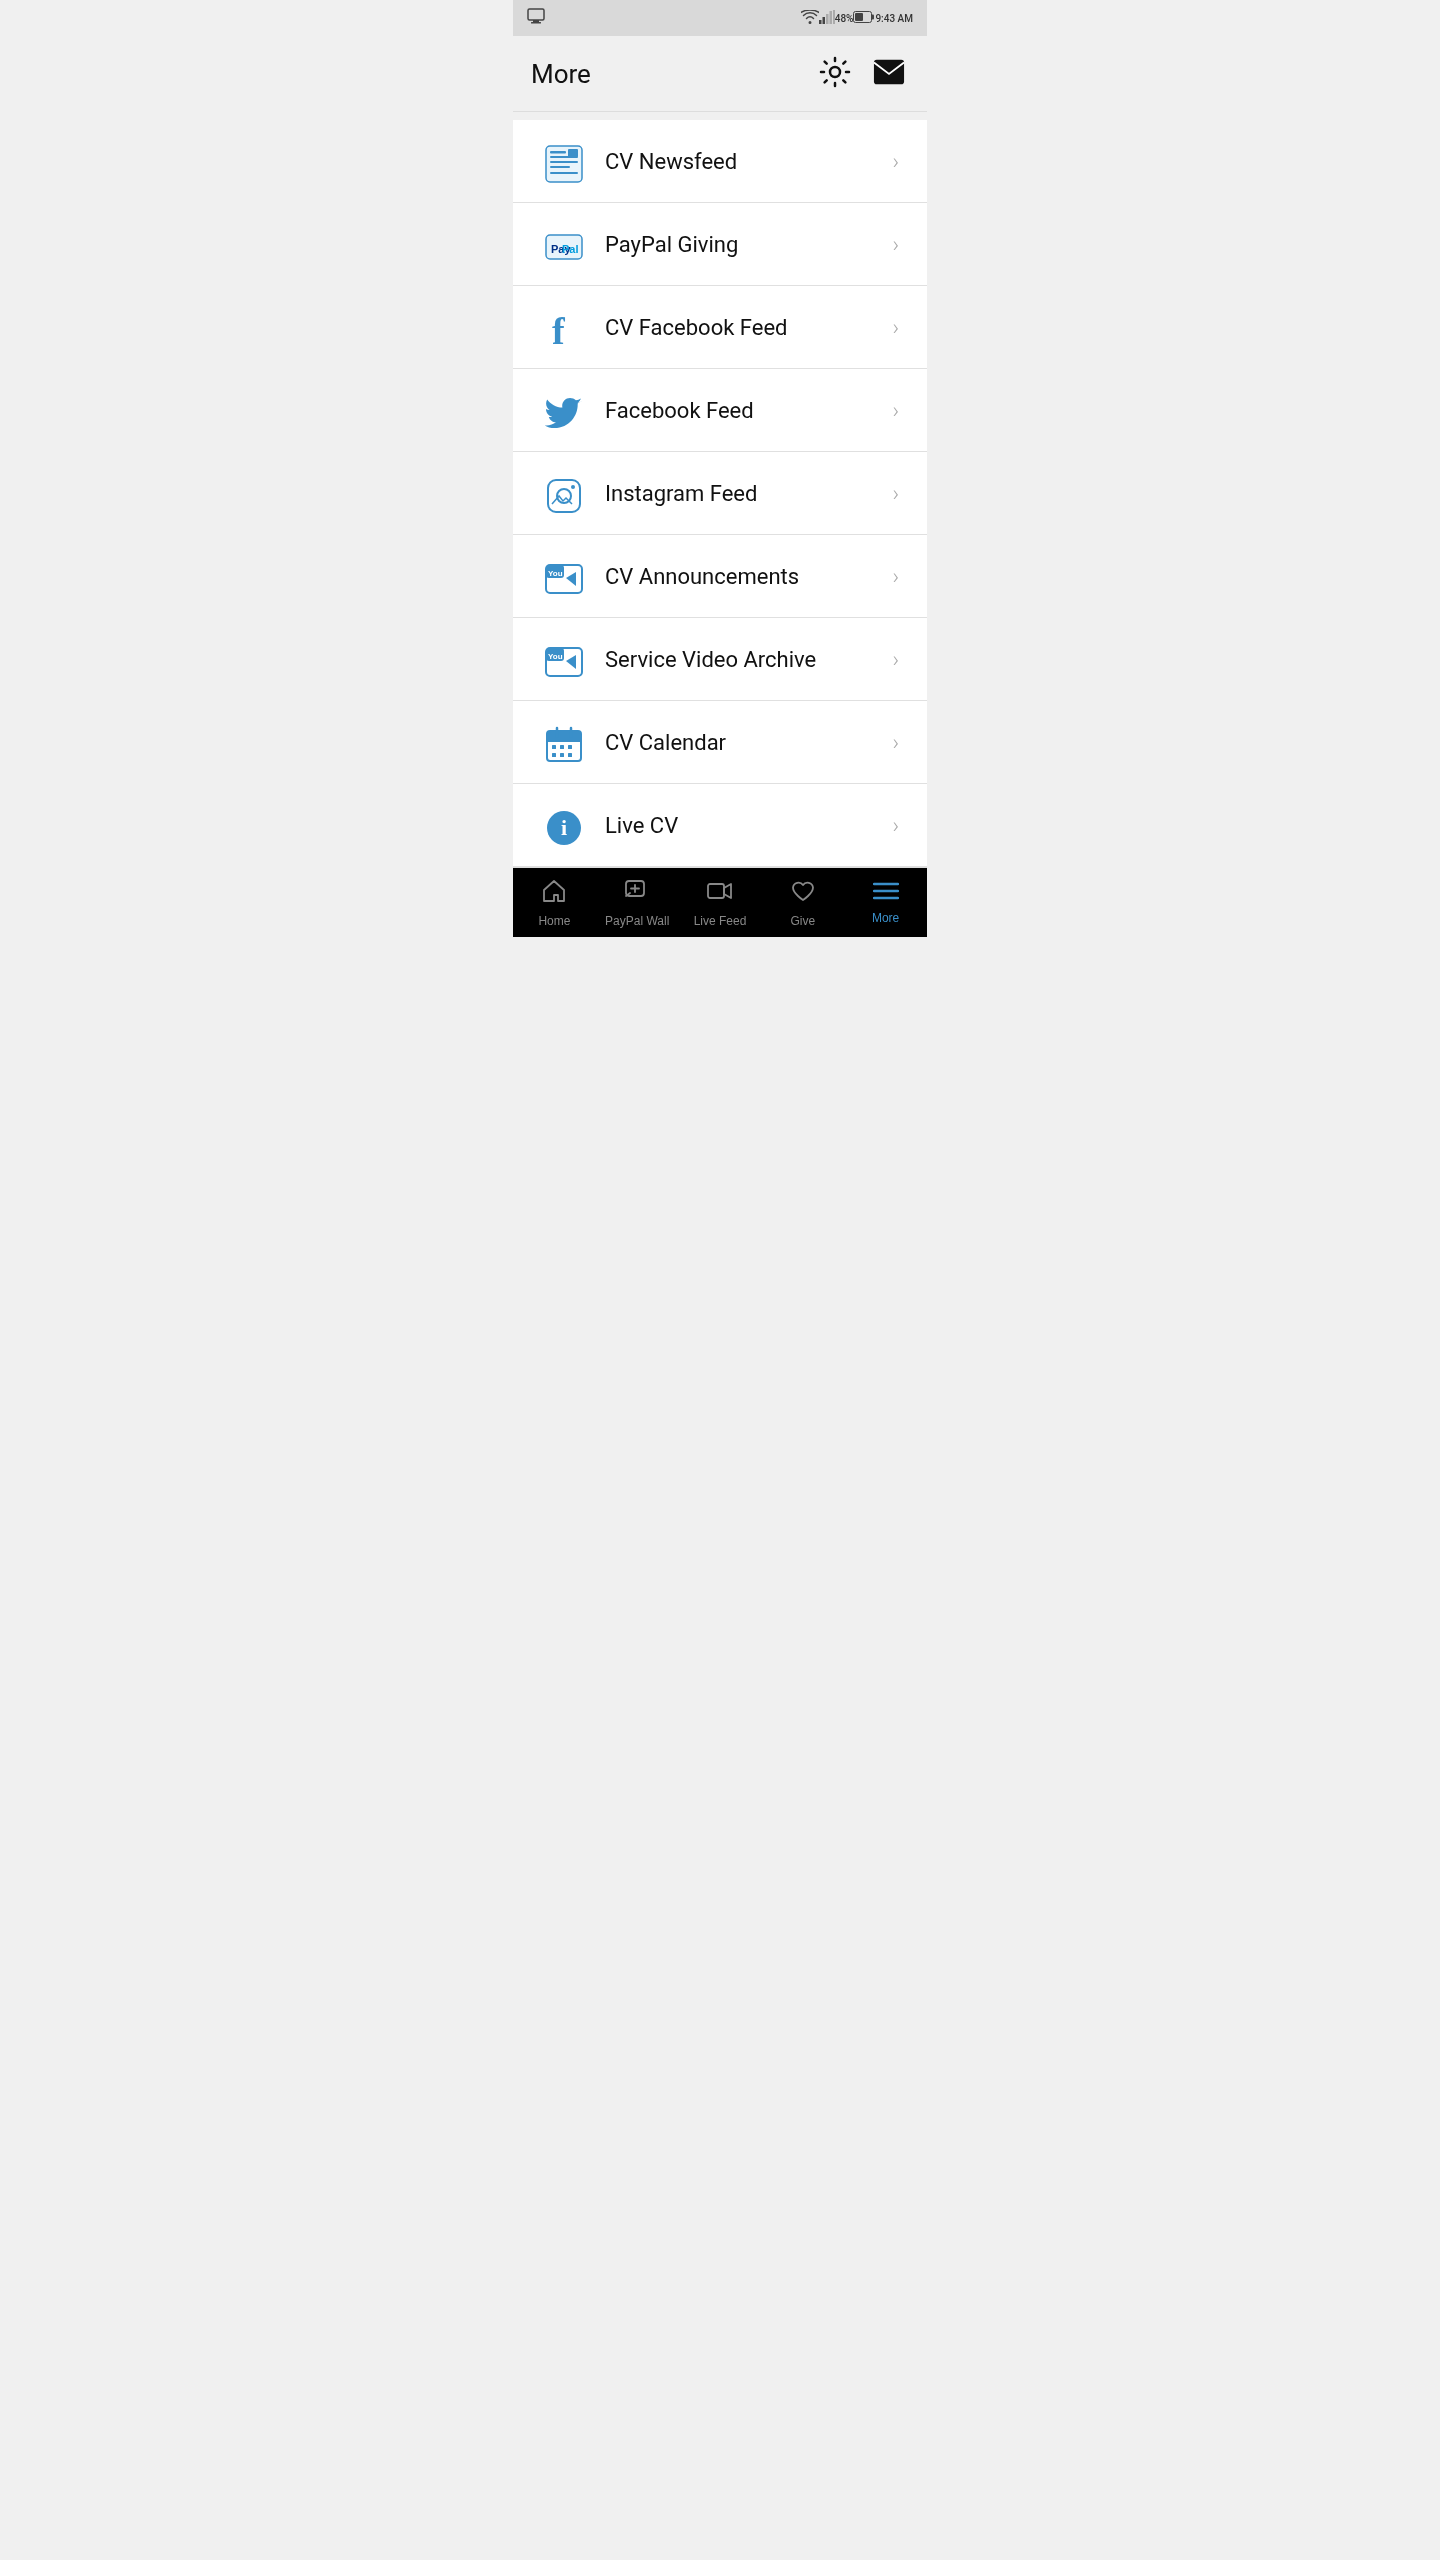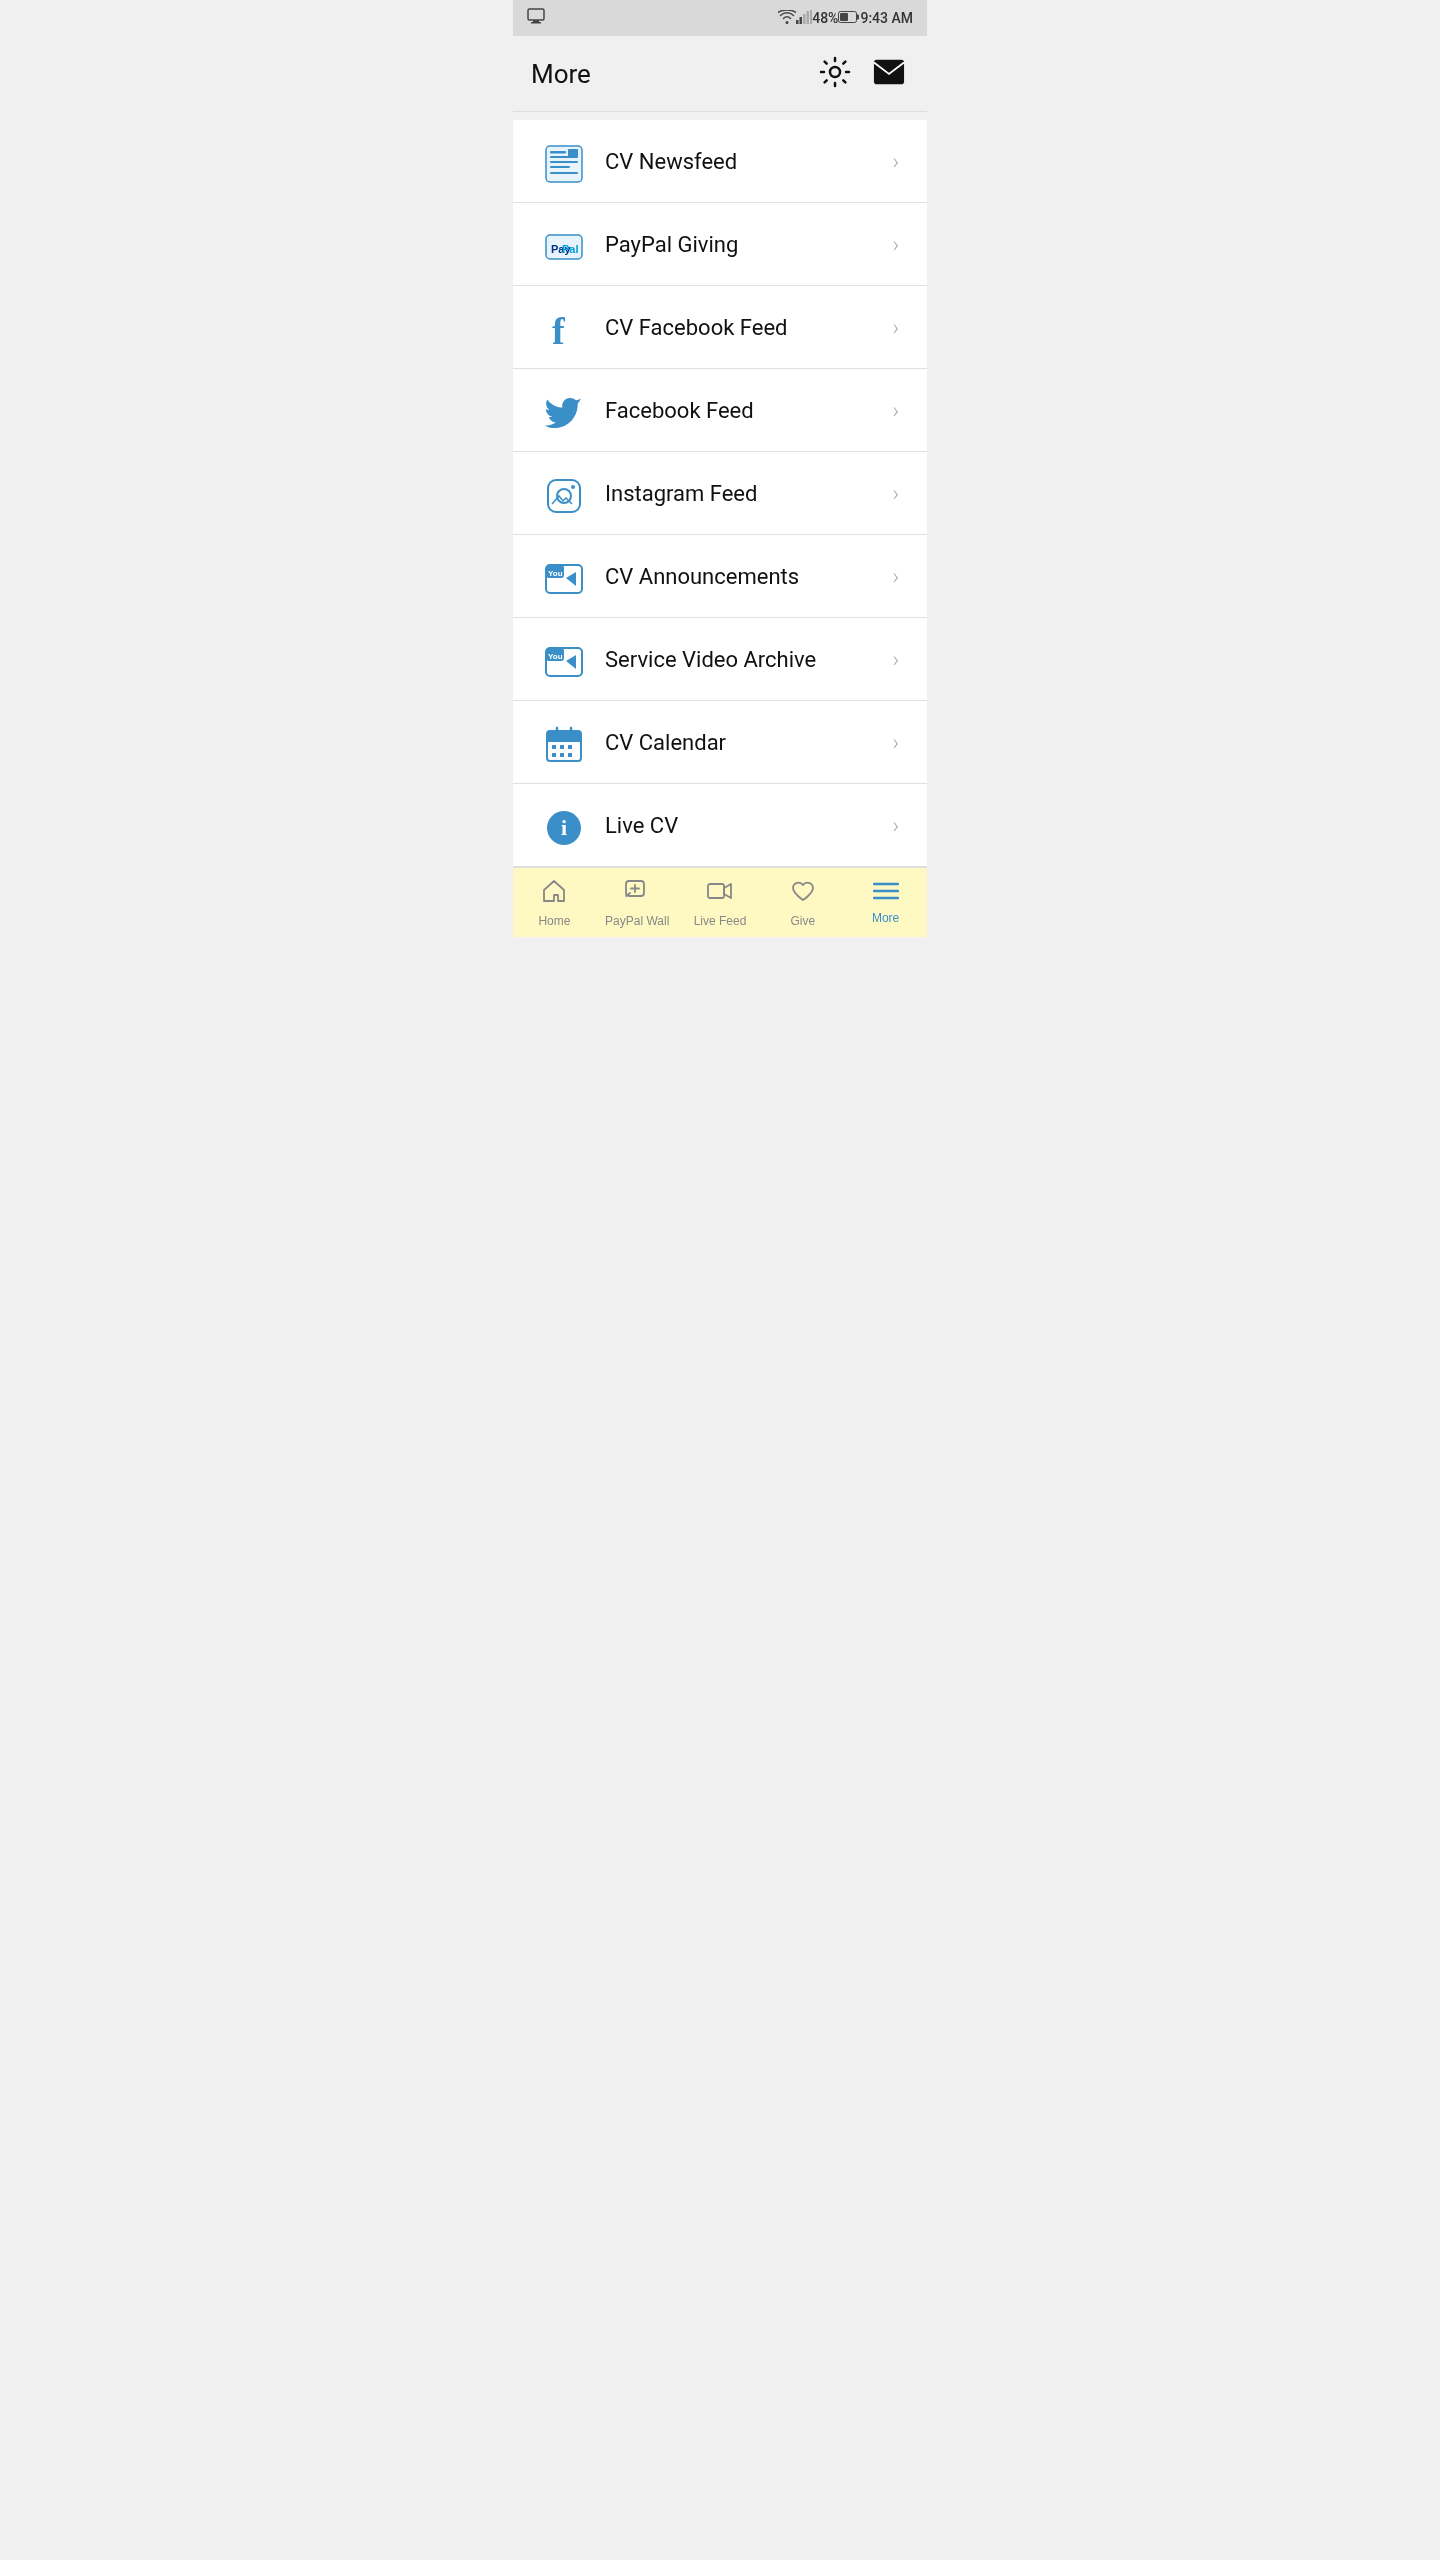--- a/index.html
+++ b/index.html
@@ -38,7 +38,7 @@
     .status-right {
       display: flex;
       align-items: center;
-      font-size: 14px;
+      font-size: 10px;
       color: #333;
       font-weight: 500;
     }

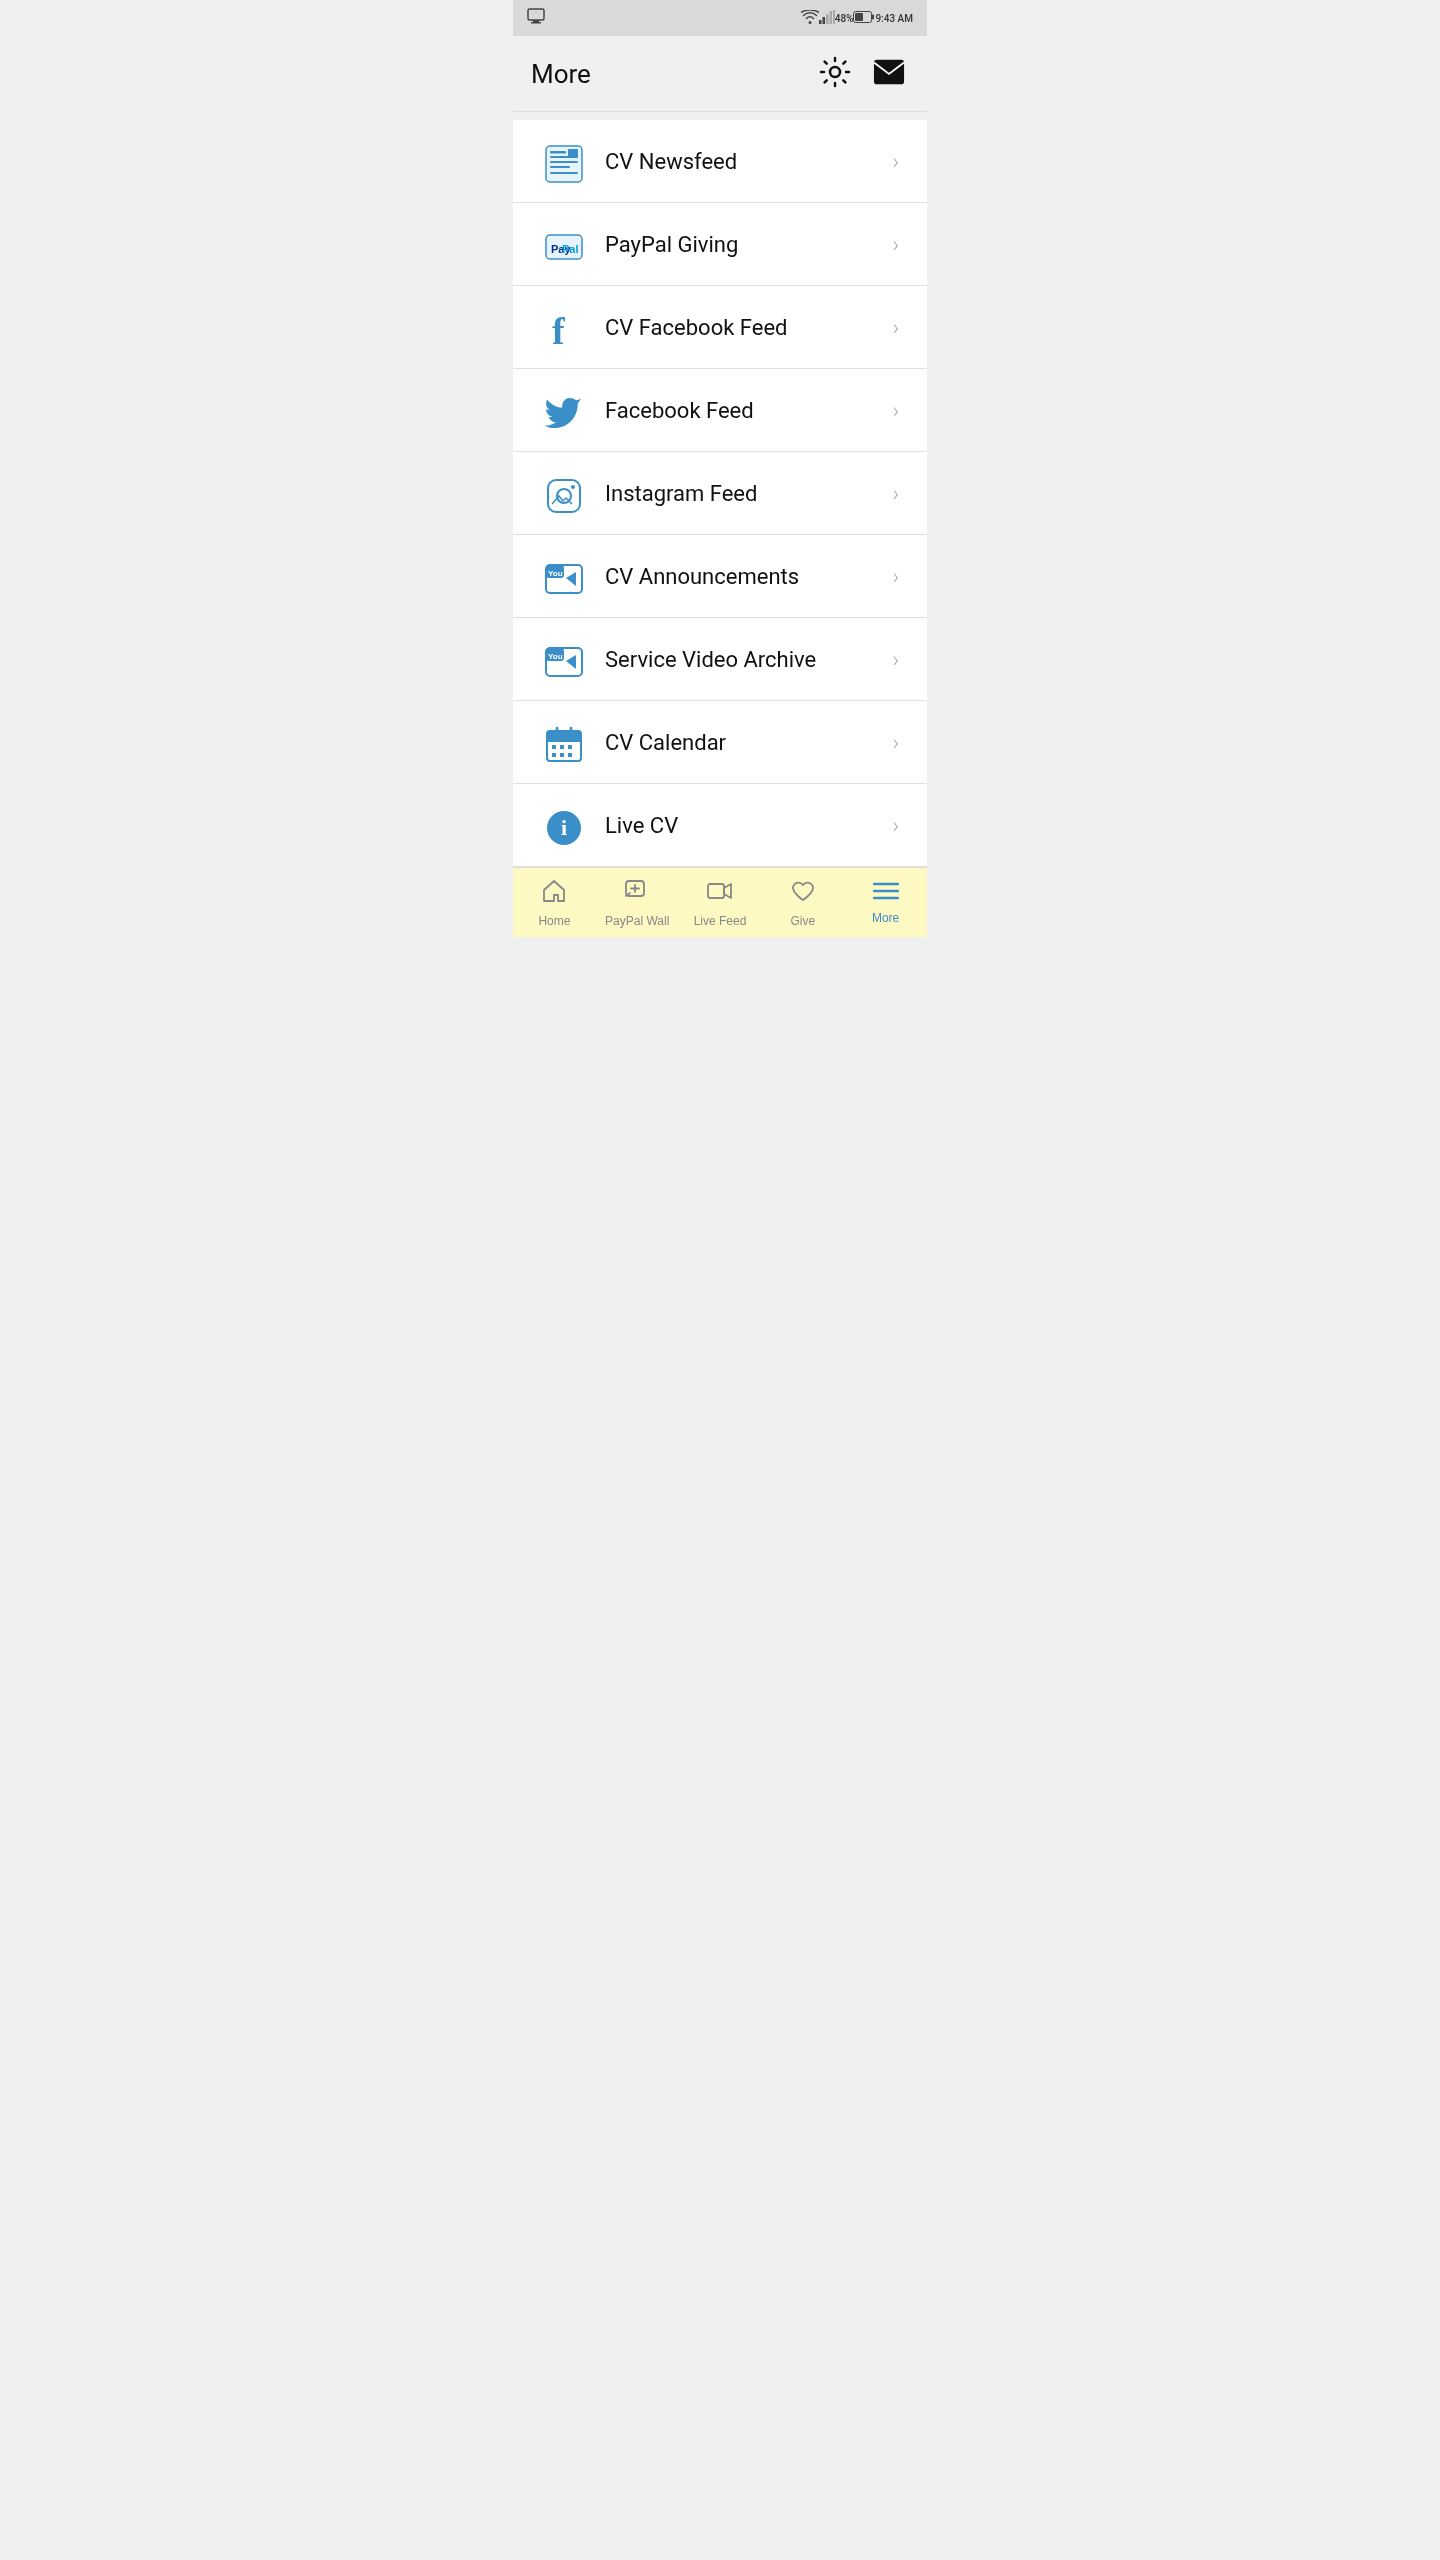--- a/index.html
+++ b/index.html
@@ -124,7 +124,7 @@
 
     
     .bottom-nav {
-      background: #fef9c3;
+      background: #000000;
       border-top: 1px solid #ddd;
       display: flex;
       align-items: stretch;

